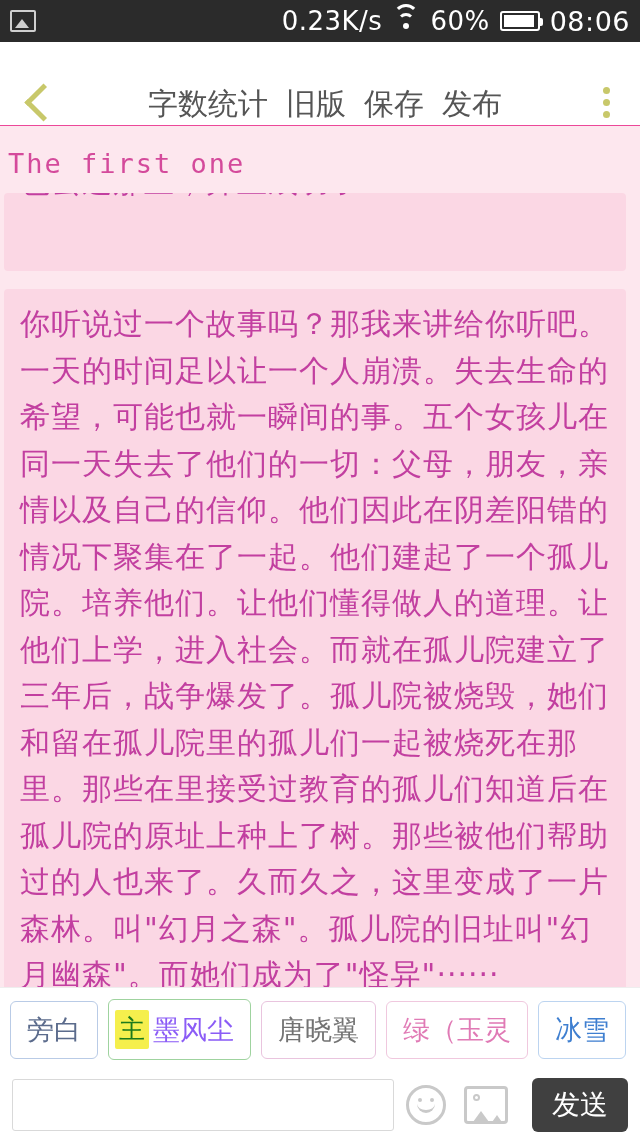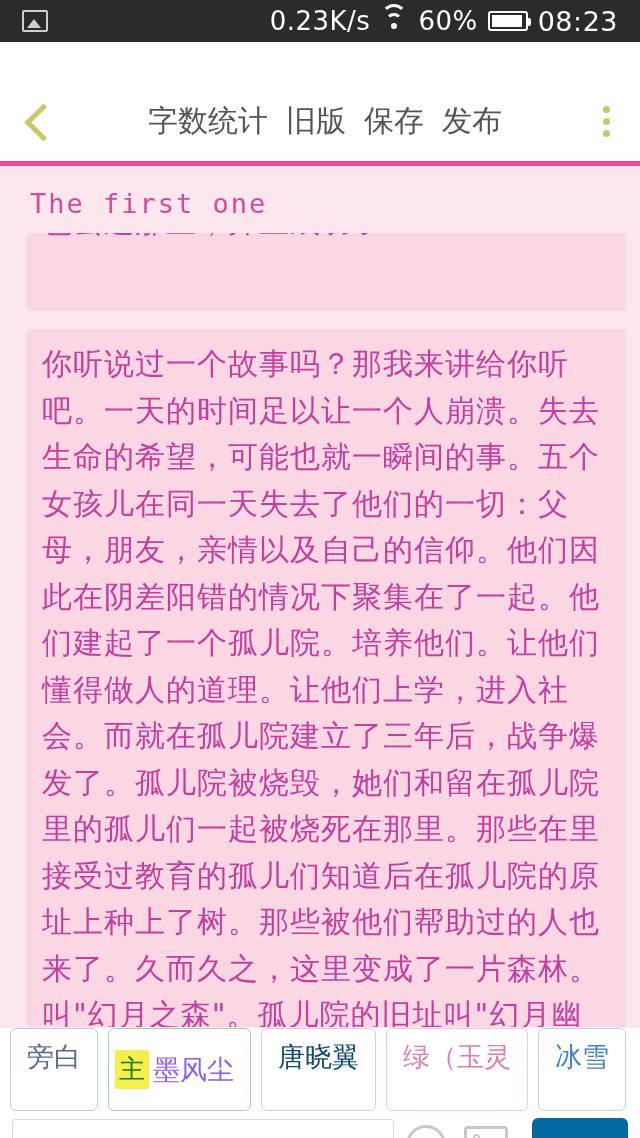--- a/index.html
+++ b/index.html
@@ -17,7 +17,7 @@
     color: #ffffff;
     display: flex;
     align-items: center;
-    padding: 0 22px;
+    padding: 0 10px;
     font-size: 25px;
     letter-spacing: 0.5px;
   }

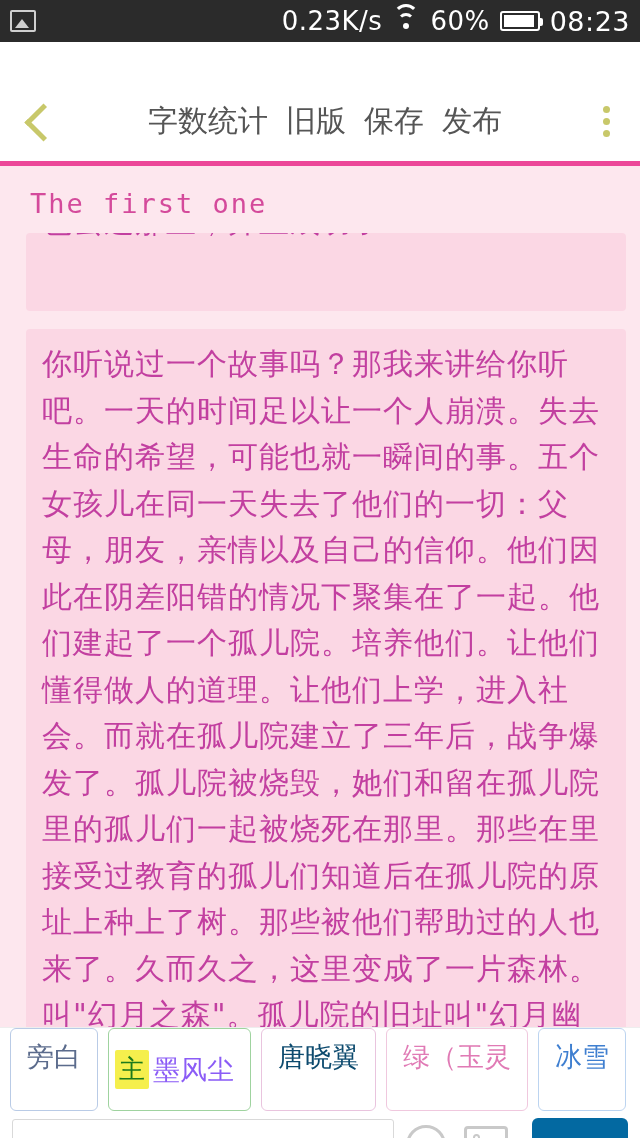--- a/index.html
+++ b/index.html
@@ -311,7 +311,7 @@
     <span class="sb-batt">
         <span></span>
       </span>
-    <span class="sb-time">08:23</span>
+    <span class="sb-time">08:06</span>
   </div>
 </div>
 

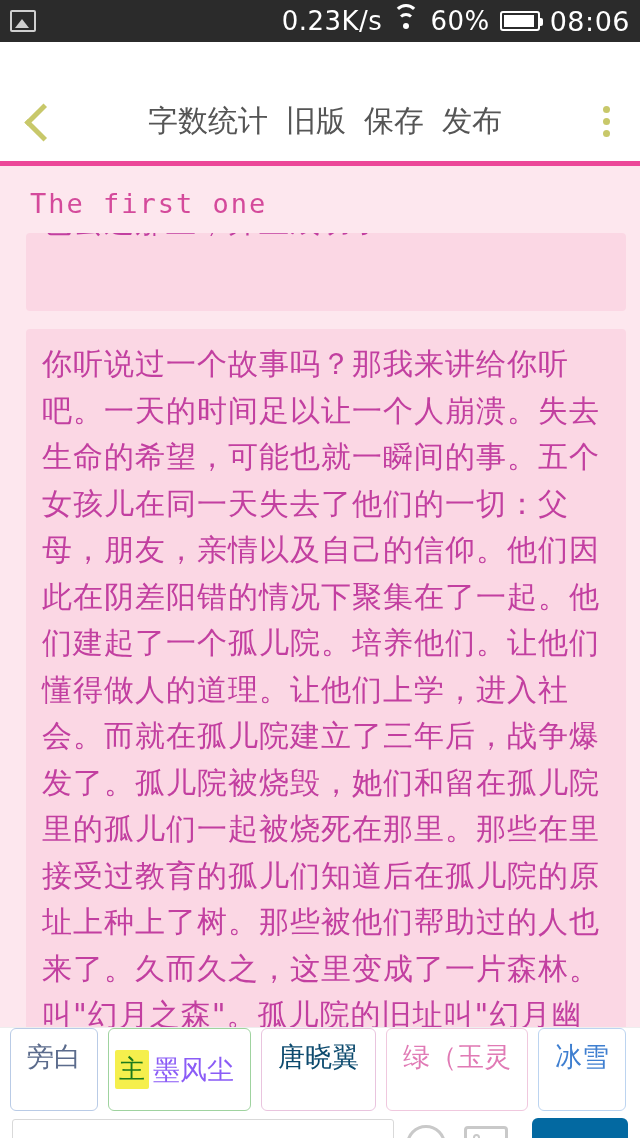--- a/index.html
+++ b/index.html
@@ -92,10 +92,9 @@
     height: 84px;
     background: #ffffff;
     display: flex;
-    align-items: center;
+    align-items: flex-end;
     padding: 0 16px;
-    border-bottom: 5px solid #ec4899;
-    margin-top: 40px;
+    border-bottom: 1px solid #ec4899;
   }
   .back-arrow {
     width: 46px; height: 46px;

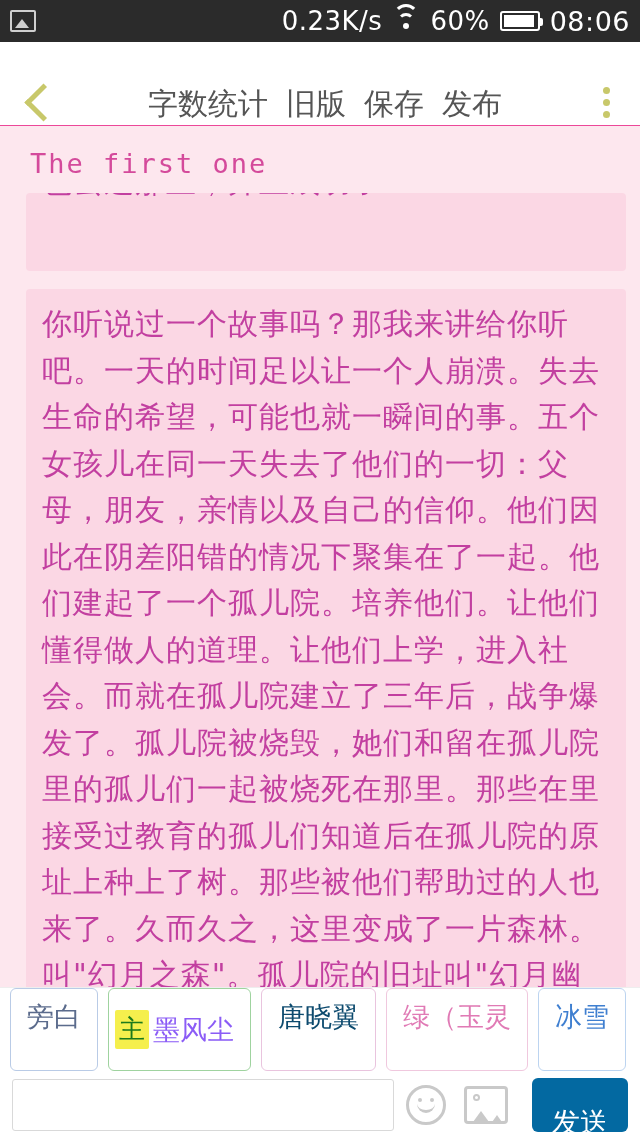--- a/index.html
+++ b/index.html
@@ -138,7 +138,7 @@
   .content {
     background: #fde7ee;
     height: 861px;
-    padding: 18px 14px 0 26px;
+    padding: 18px 14px 0 4px;
     position: relative;
     overflow: hidden;
   }

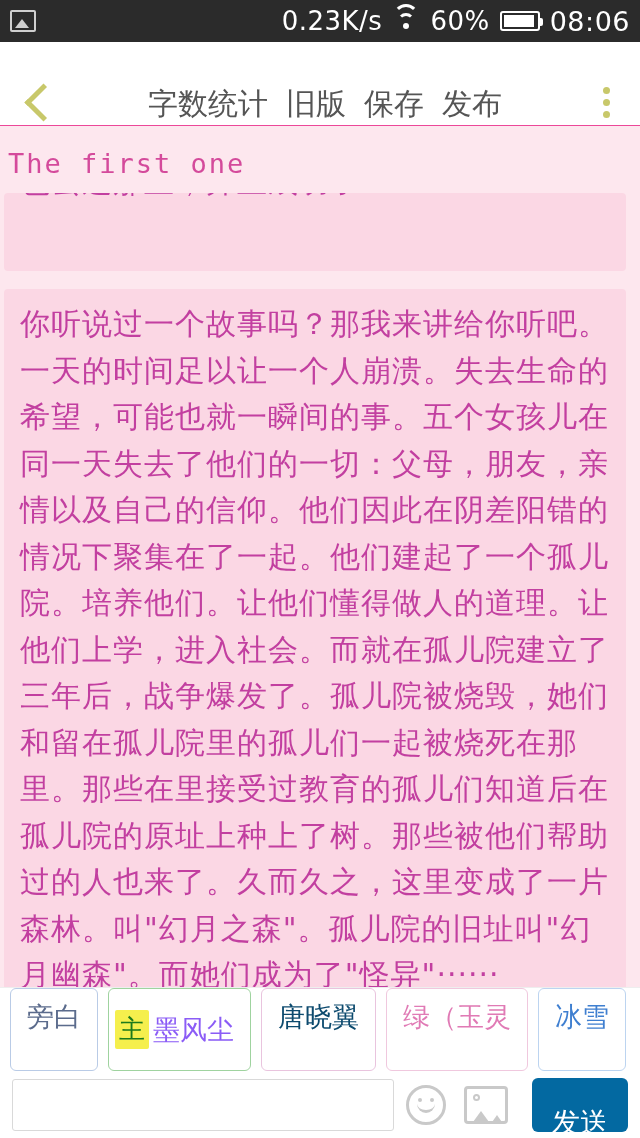--- a/index.html
+++ b/index.html
@@ -172,6 +172,7 @@
     height: 84px;
     background: #ffffff;
     display: flex;
+    align-items: center;
     padding: 0 10px;
     gap: 10px;
     border-top: 1px solid #eeeeee;

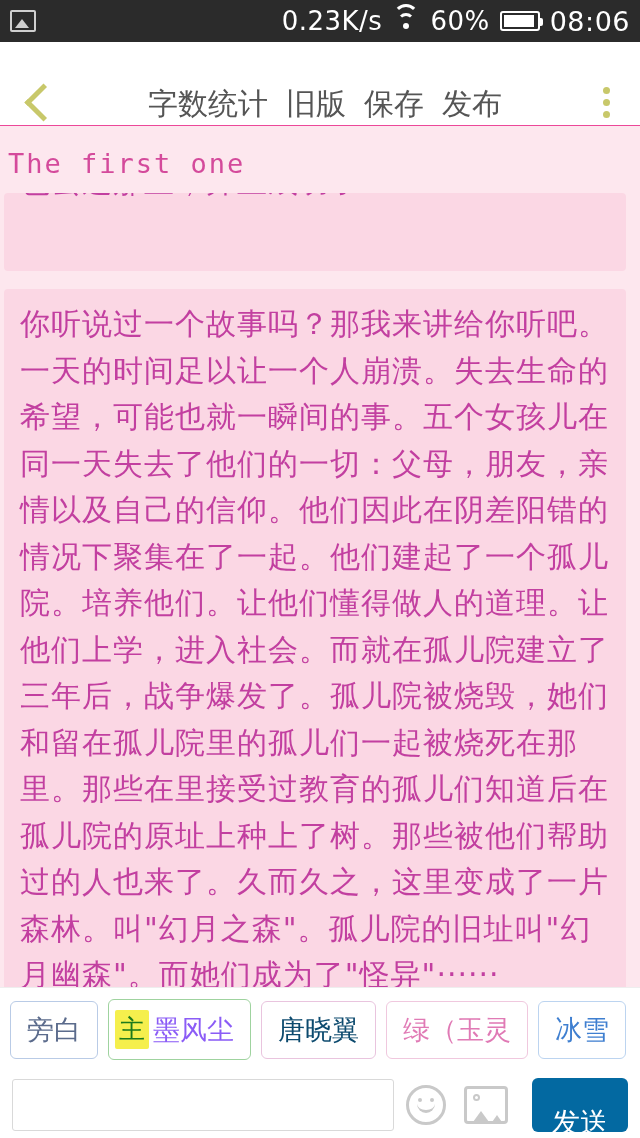--- a/index.html
+++ b/index.html
@@ -198,7 +198,7 @@
     border-radius: 2px;
   }
   .role-chip.main .nm { color: #8b5cf6; }
-  .role-chip.c3 { color: #0c4a6e; border-color: #e9c4de; }
+  .role-chip.c3 { color: #737373; border-color: #e9c4de; }
   .role-chip.c4 { color: #3f7fd0; border-color: #bcd4f0; }
   .role-chip.c5 { color: #e07ab5; border-color: #f0c8de; }
   .person-icon {

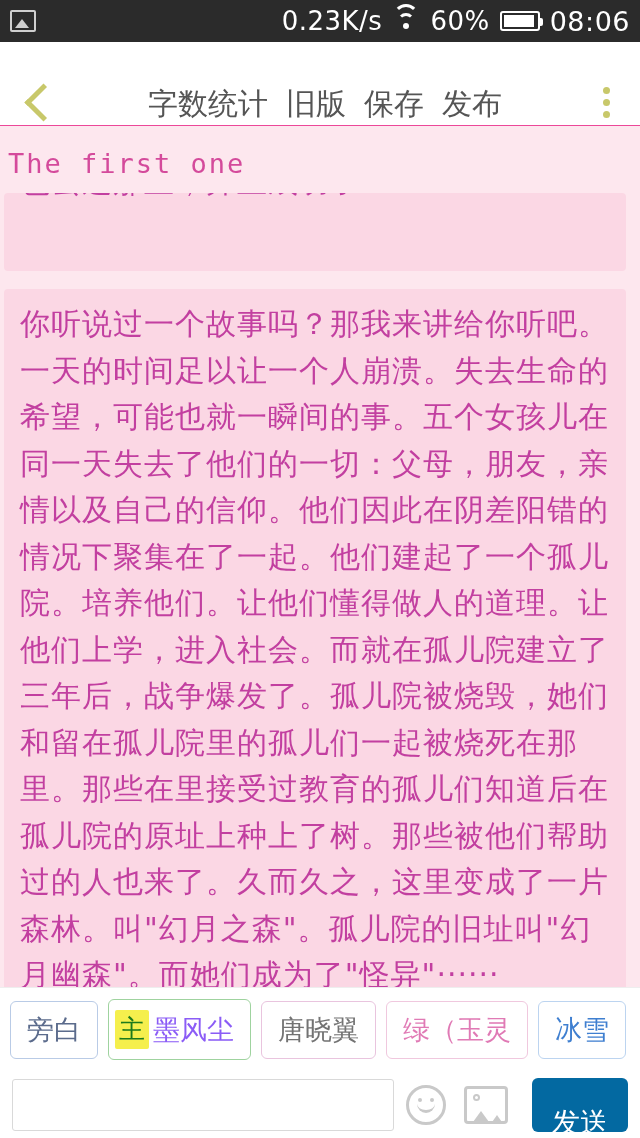--- a/index.html
+++ b/index.html
@@ -283,12 +283,12 @@
   }
   .send-btn {
     margin-left: auto;
-    background: #0369a1;
+    background: #404040;
     color: #ffffff;
     font-size: 28px;
     border: none;
     border-radius: 6px;
-    padding: 26px 20px;
+    padding: 8px 20px;
     height: 54px;
     font-family: "DejaVu Sans", sans-serif;
   }

